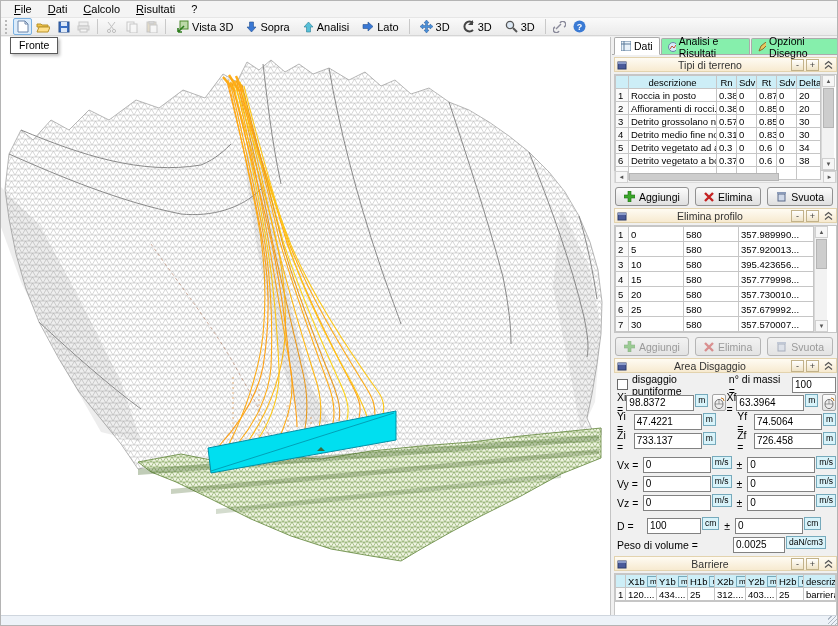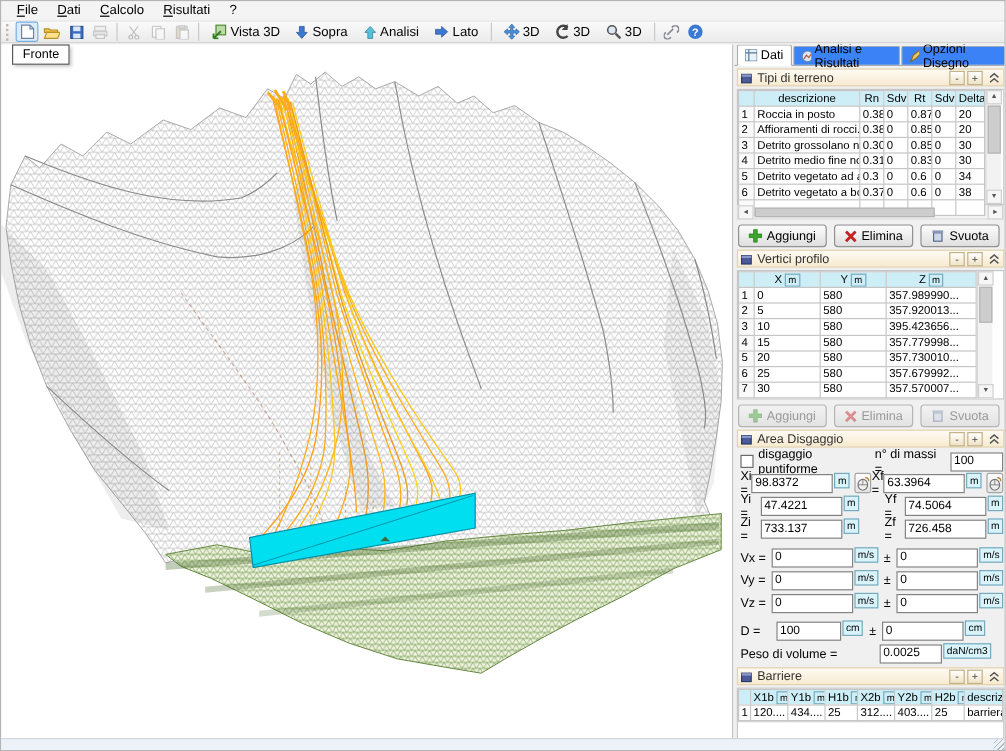--- a/index.html
+++ b/index.html
@@ -32,7 +32,7 @@
   .rpanel { position:absolute; left:611px; top:36px; width:227px; height:578px; background:#f0f0f0; overflow:hidden; }
 
   .tabs { display:flex; align-items:flex-end; height:18px; padding-left:2px; border-bottom:1px solid #ababab; background:#f0f0f0; }
-  .tab { display:inline-flex; align-items:center; gap:3px; height:16px; padding:0 6px; border:1px solid #ababab; border-bottom:none; border-radius:2px 2px 0 0; background:#3b82f6; margin-right:1px; font-size:10.5px; position:relative; }
+  .tab { display:inline-flex; align-items:center; gap:3px; height:16px; padding:0 6px; border:1px solid #ababab; border-bottom:none; border-radius:2px 2px 0 0; background:#86efac; margin-right:1px; font-size:10.5px; position:relative; }
   .tab.active { background:#fff; height:18px; margin-bottom:-1px; border-bottom:1px solid #fff; }
 
   .phead { display:flex; align-items:center; height:15px; margin:2px 2px 0 2px; background:linear-gradient(#fefbf3,#f7ead0); border:1px solid #e3d3ae; padding:0 2px; }

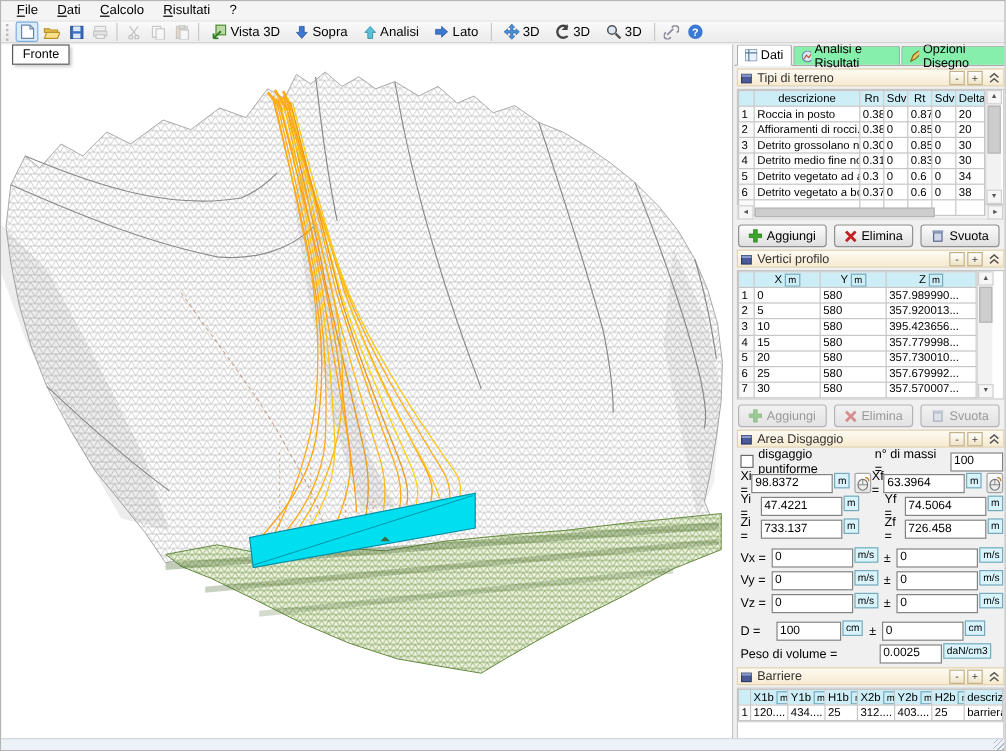--- a/index.html
+++ b/index.html
@@ -37,7 +37,7 @@
 
   .phead { display:flex; align-items:center; height:15px; margin:2px 2px 0 2px; background:linear-gradient(#fefbf3,#f7ead0); border:1px solid #e3d3ae; padding:0 2px; }
   .phead-icon { width:11px; height:10px; margin-right:3px; }
-  .phead-title { flex:1; text-align:left; font-size:10.5px; color:#333; }
+  .phead-title { flex:1; text-align:center; font-size:10.5px; color:#333; }
   .phead-btn { width:13px; height:12px; border:1px solid #c2b28a; background:linear-gradient(#fff,#efe3c6); font-size:9px; line-height:10px; text-align:center; margin-left:2px; color:#444; }
   .phead-collapse { margin-left:4px; width:11px; }
 

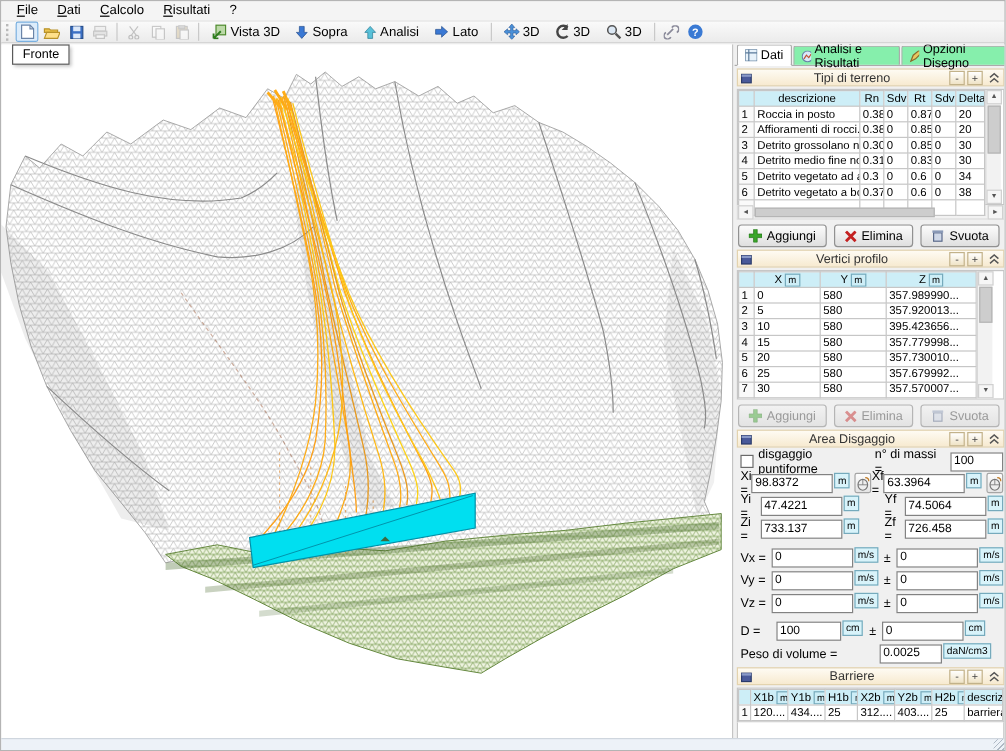--- a/index.html
+++ b/index.html
@@ -392,7 +392,7 @@
       <tr>
             <td class="rownum">3</td>
             <td>Detrito grossolano n...</td>
-            <td>0.30</td>
+            <td>0.57</td>
             <td>0</td>
             <td>0.85</td>
             <td>0</td>

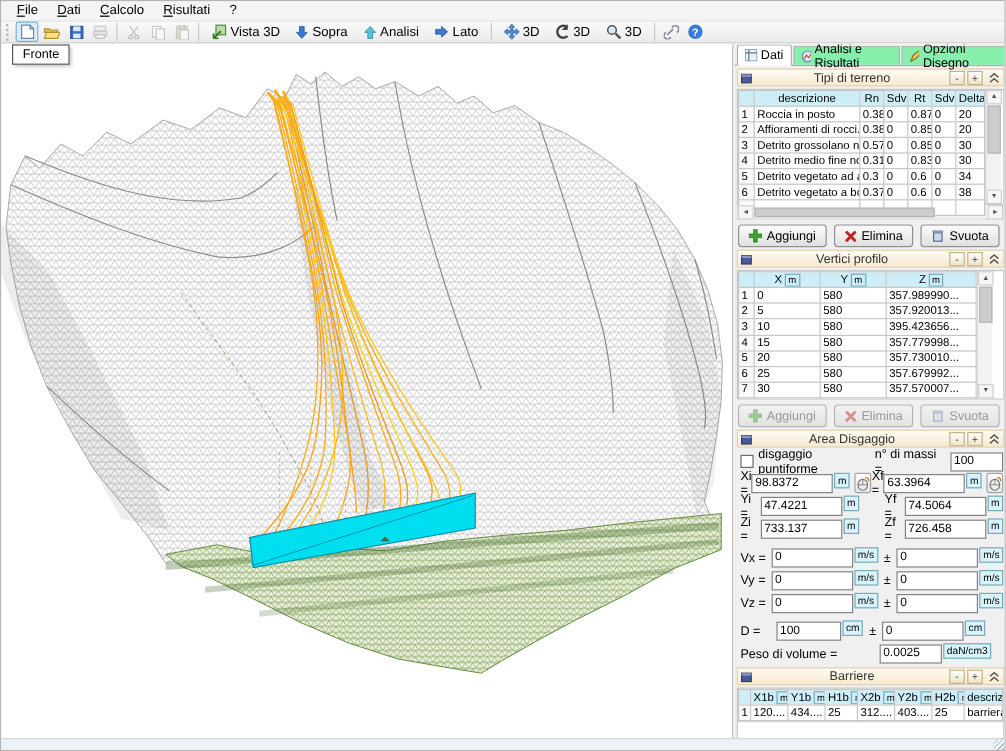--- a/index.html
+++ b/index.html
@@ -483,7 +483,7 @@
         <rect x="1" y="2" width="8" height="7" fill="#4a5a9a" stroke="#2a3a6a"></rect>
         <rect x="1" y="2" width="8" height="2" fill="#8a9ac8"></rect>
       </svg>
-    <span class="phead-title">Vertici profilo</span>
+    <span class="phead-title">Elimina profilo</span>
     <span class="phead-btn">-</span>
     <span class="phead-btn">+</span>
     <svg class="phead-collapse" width="11" height="10">

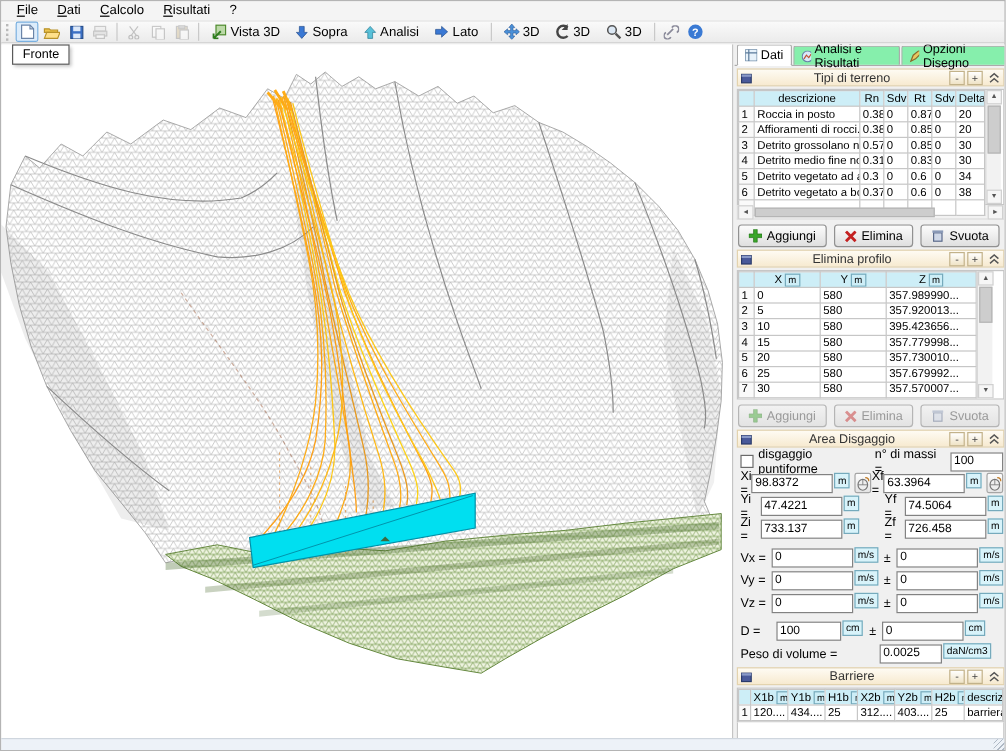--- a/index.html
+++ b/index.html
@@ -499,12 +499,6 @@
           <col>
         </colgroup>
       <tbody>
-          <tr>
-        <th></th>
-        <th><span>X</span><span class="unitbox">m</span></th>
-        <th><span>Y</span><span class="unitbox">m</span></th>
-        <th><span>Z</span><span class="unitbox">m</span></th>
-      </tr>
       <tr>
             <td class="rownum">1</td>
             <td>0</td>

